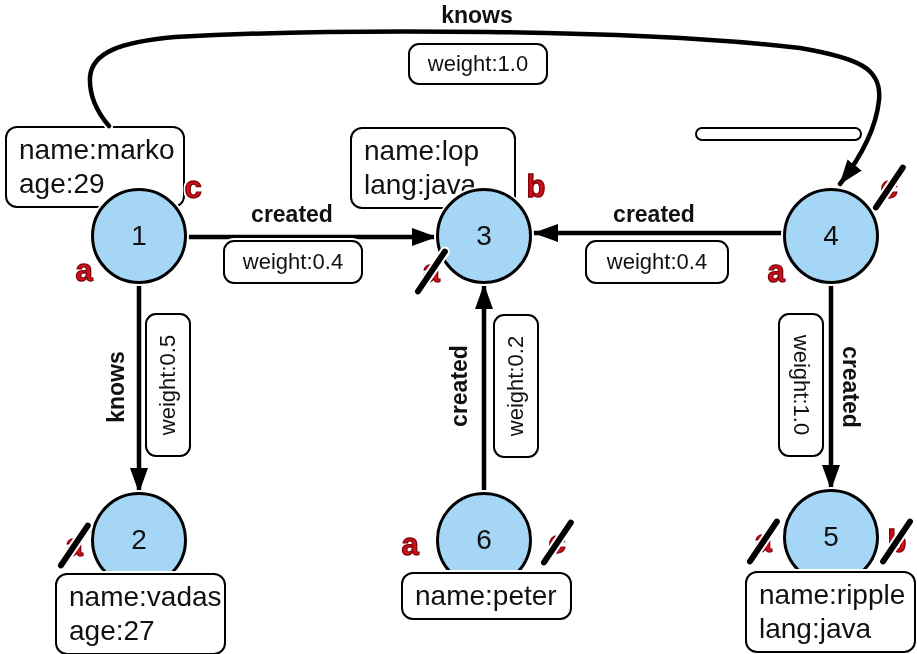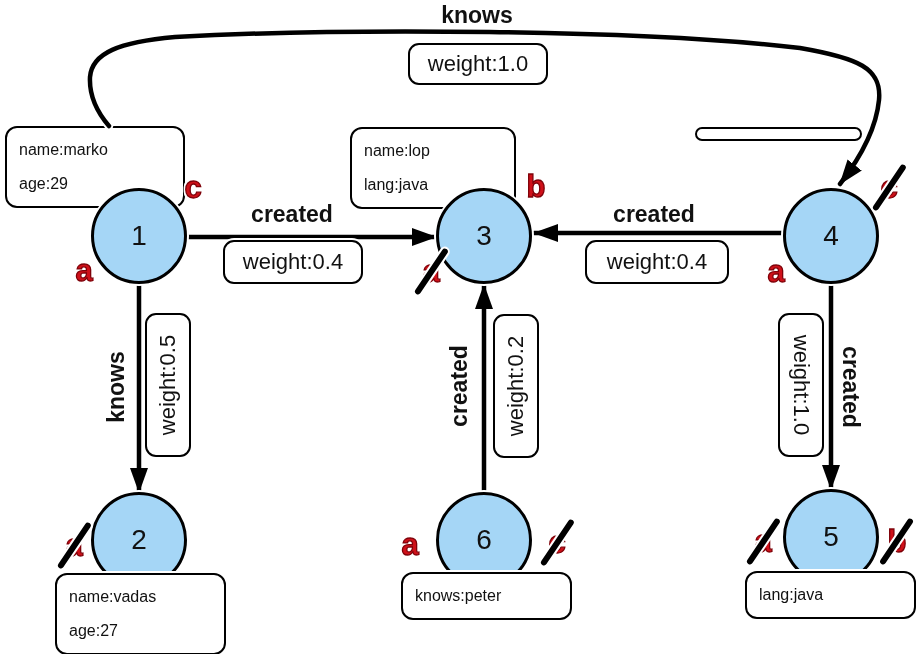--- a/index.html
+++ b/index.html
@@ -12,7 +12,7 @@
   .wire{stroke:#000000;stroke-width:4.5;fill:none;}
   .propbox{
     position:absolute;background:#fff;border:2.5px solid #000;border-radius:12px;
-    padding:5px 12px;font-size:16px;line-height:34px;z-index:1;
+    padding:5px 12px;font-size:28px;line-height:34px;z-index:1;
     box-shadow:0 0 0 2px #fff;white-space:nowrap;
   }
   .propbox.bottom{z-index:4;}

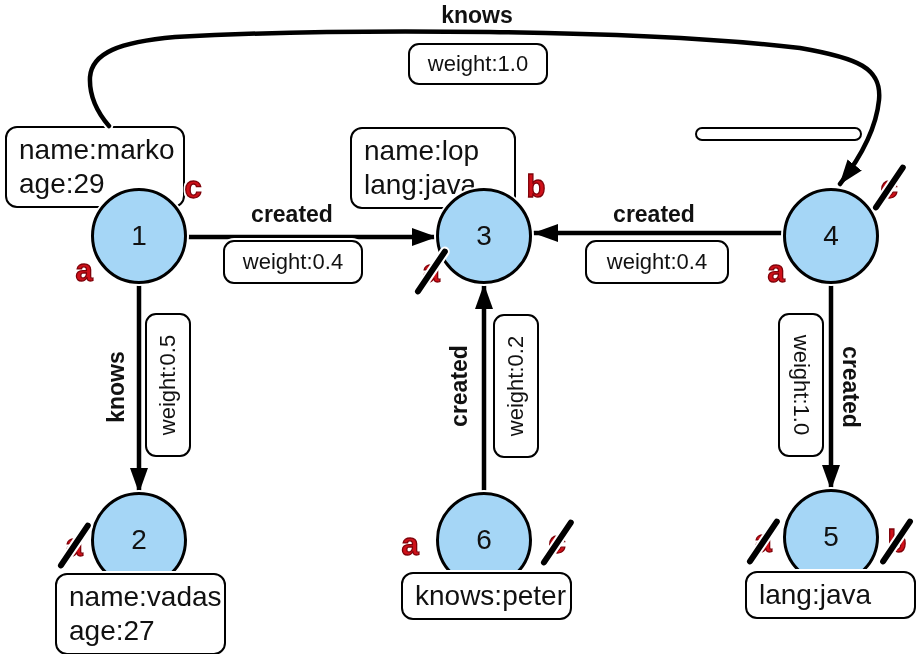--- a/index.html
+++ b/index.html
@@ -117,7 +117,7 @@
     <span class="pline">age:27</span>
   </div>
   <div class="propbox bottom" style="left:401px;top:572px;width:143px">
-    <span class="pline">knows:peter</span>
+    <span class="pline">name:peter</span>
   </div>
   <div class="propbox bottom" style="left:745px;top:571px;width:143px">
     <span class="pline">lang:java</span>

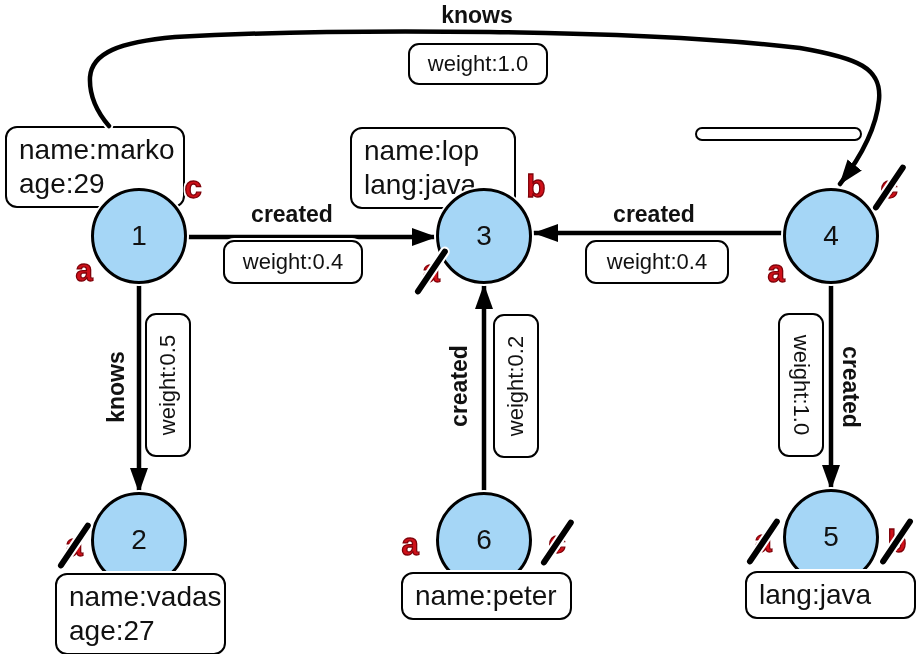--- a/index.html
+++ b/index.html
@@ -120,6 +120,7 @@
     <span class="pline">name:peter</span>
   </div>
   <div class="propbox bottom" style="left:745px;top:571px;width:143px">
+    <span class="pline">name:ripple</span>
     <span class="pline">lang:java</span>
   </div>
 

